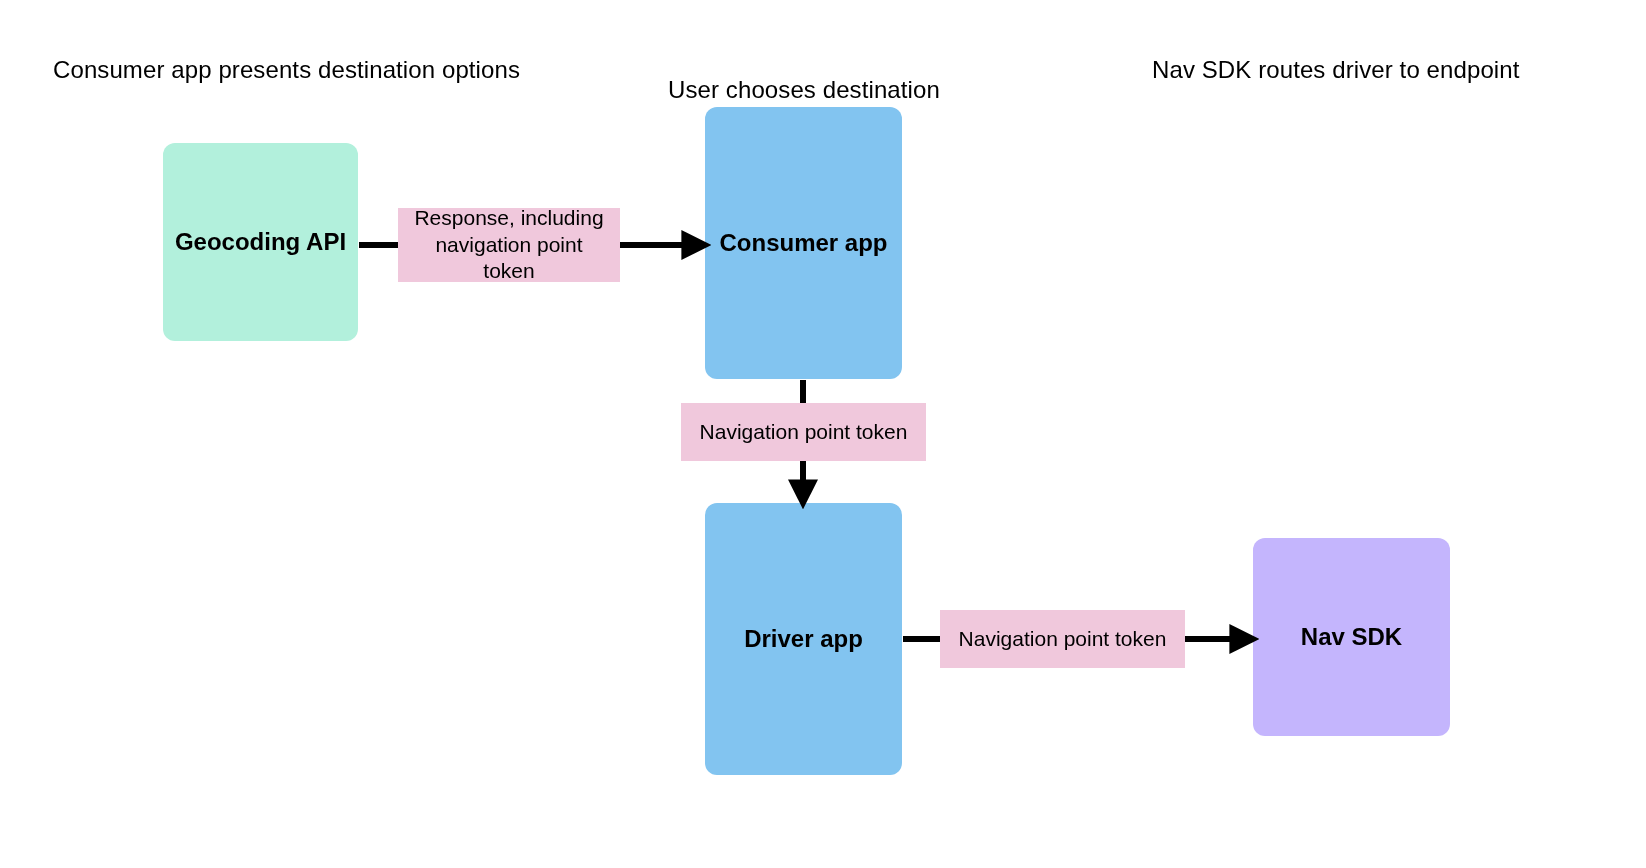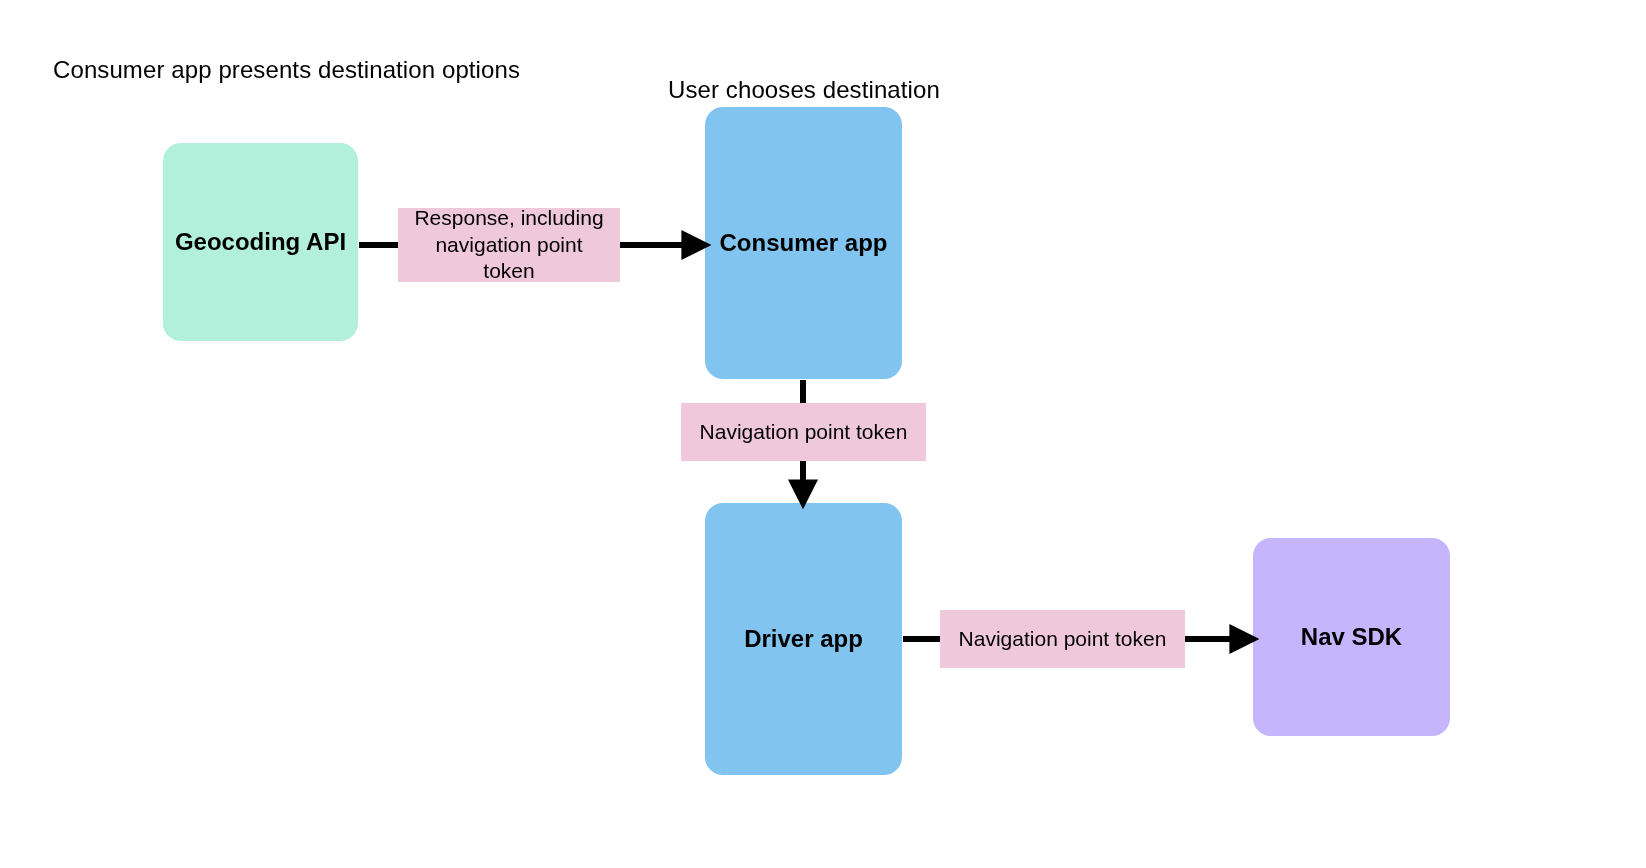--- a/index.html
+++ b/index.html
@@ -81,6 +81,7 @@
 
   <div class="col-heading" style="left:668px; top:56px;margin-top:20px;">User chooses destination</div>
 
+  <div class="col-heading" style="left:1152px; top:56px;">Nav SDK routes driver to endpoint</div>
 
   <svg id="arrow-layer" width="1646" height="868" viewBox="0 0 1646 868">
     <defs>

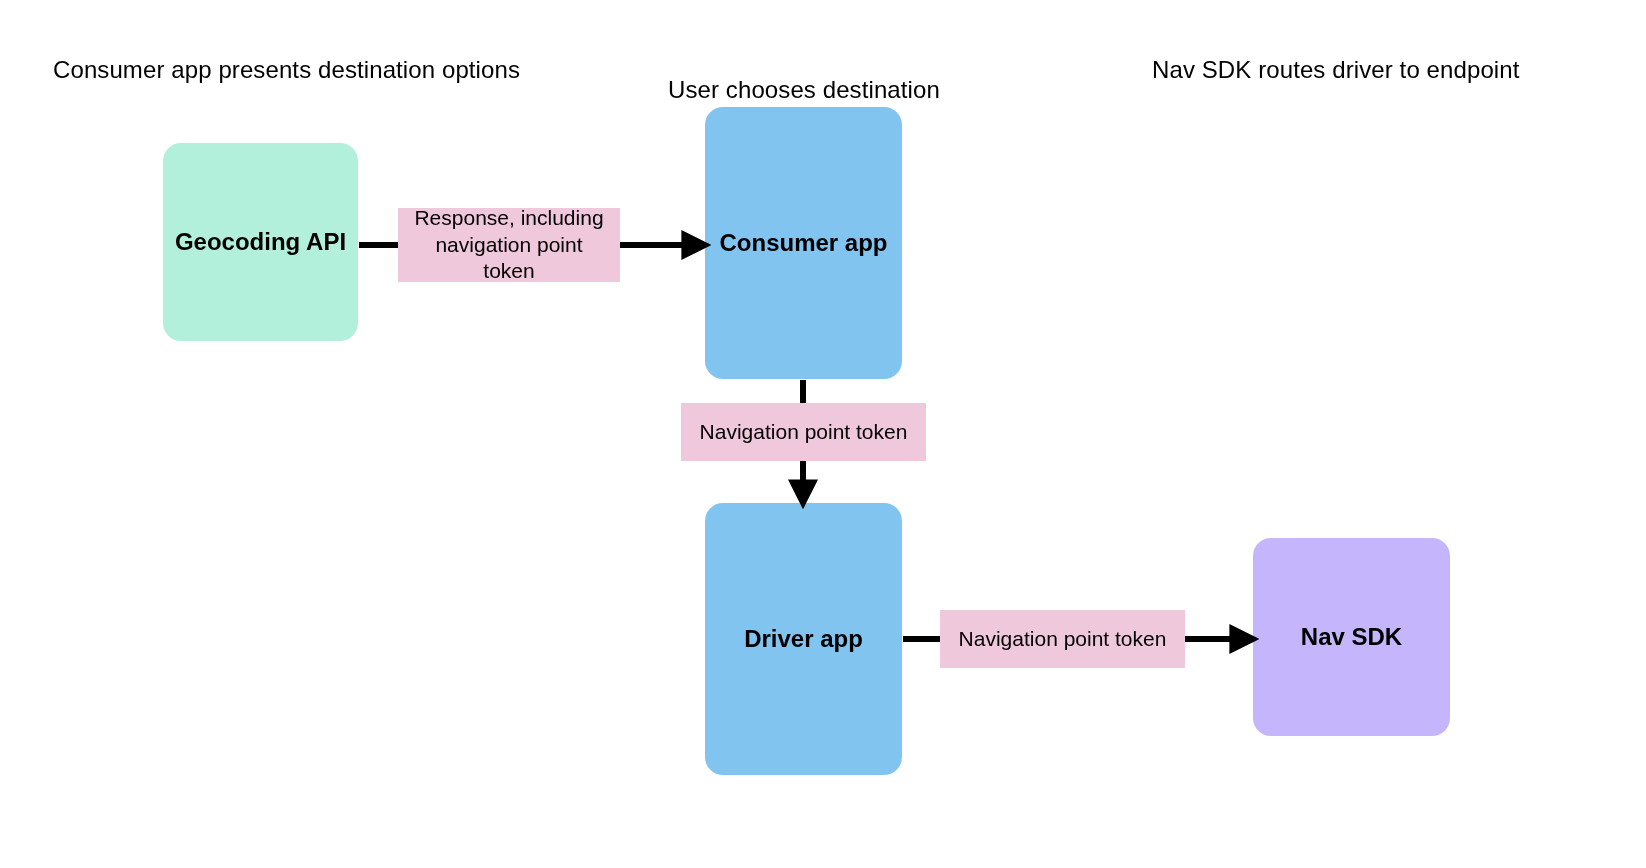--- a/index.html
+++ b/index.html
@@ -36,7 +36,7 @@
   
   .node {
     position: absolute;
-    border-radius: 18px;
+    border-radius: 12px;
     display: flex;
     align-items: center;
     justify-content: center;

